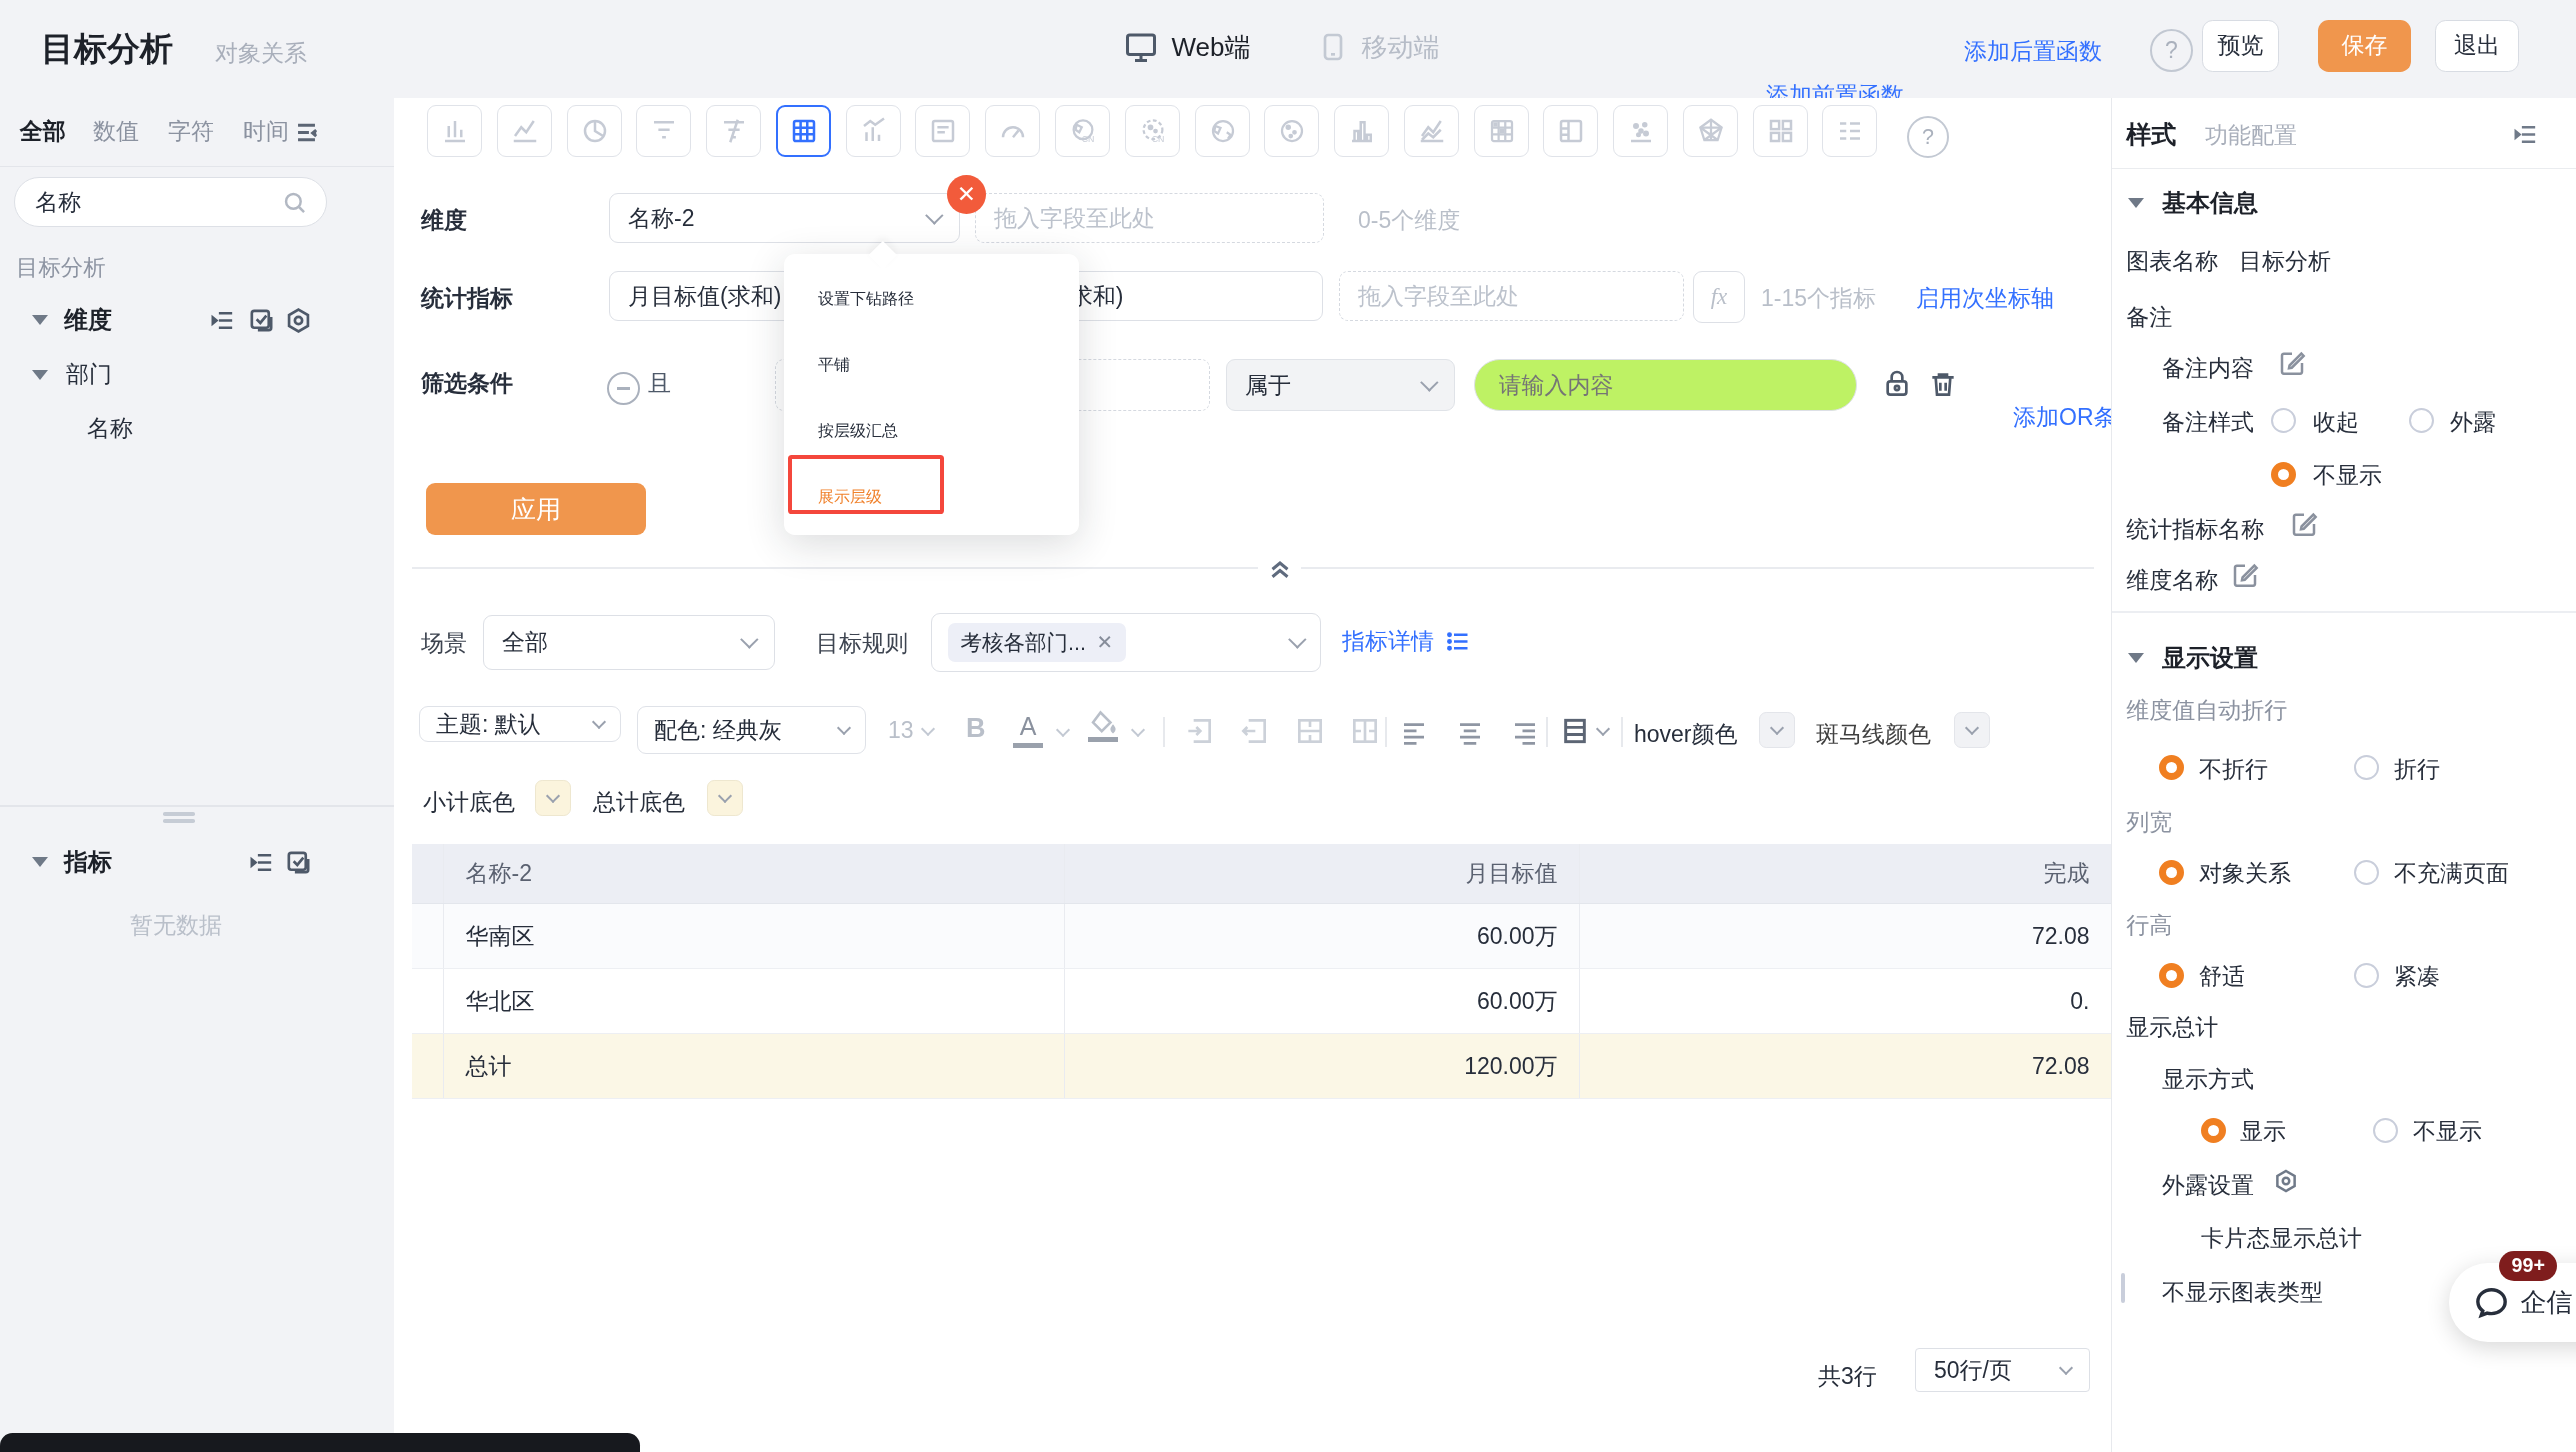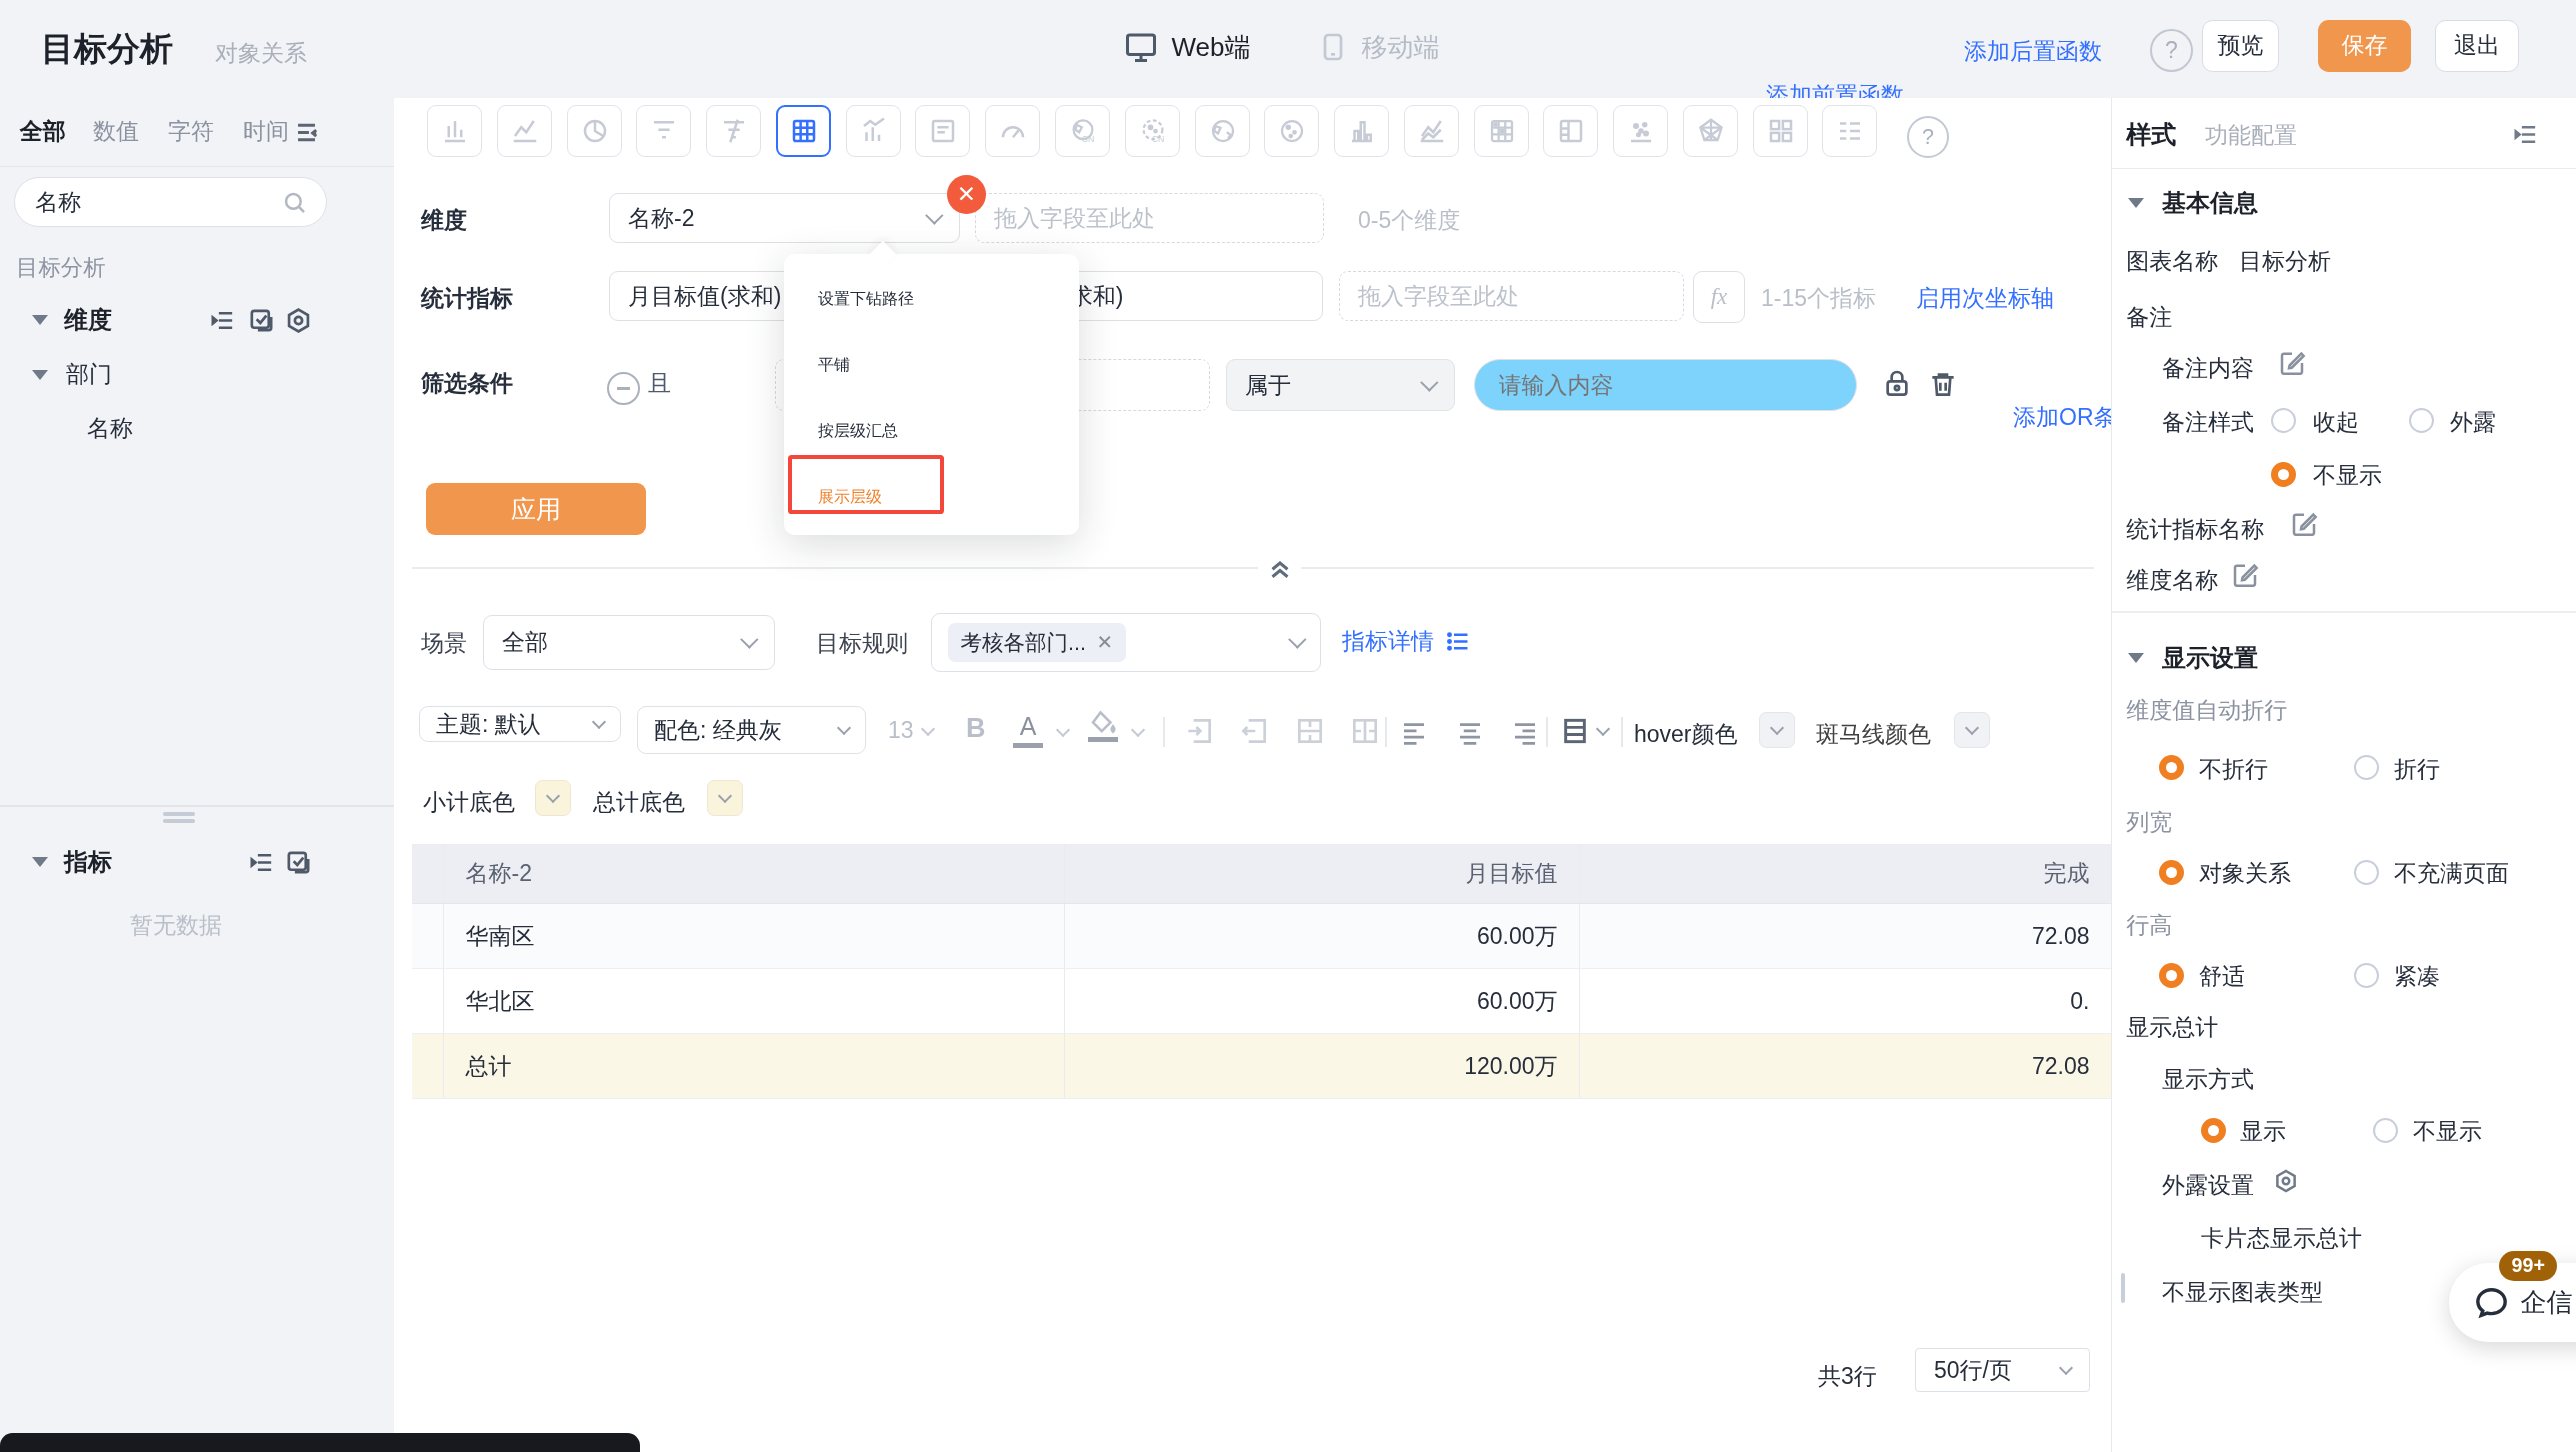--- a/index.html
+++ b/index.html
@@ -337,7 +337,7 @@
       <span style="flex:1;color:#272e3b;">属于</span>
       <span class="chev"></span>
     </div>
-    <div class="abs row" style="left:1080px;top:261px;width:383px;height:52px;background:#7dd3fc;border:1.8px solid #dde0e6;border-radius:26px;padding:0 21.5px;box-sizing:border-box;">
+    <div class="abs row" style="left:1080px;top:261px;width:383px;height:52px;background:#bef264;border:1.8px solid #dde0e6;border-radius:26px;padding:0 21.5px;box-sizing:border-box;">
       <input style="border: none; outline: none; flex: 1 1 0%; font-size: 23px; font-family: inherit; background: transparent; min-width: 0px; color: rgb(39, 46, 59);" placeholder="请输入内容">
     </div>
     <span class="abs" style="left:1487px;top:270px;">

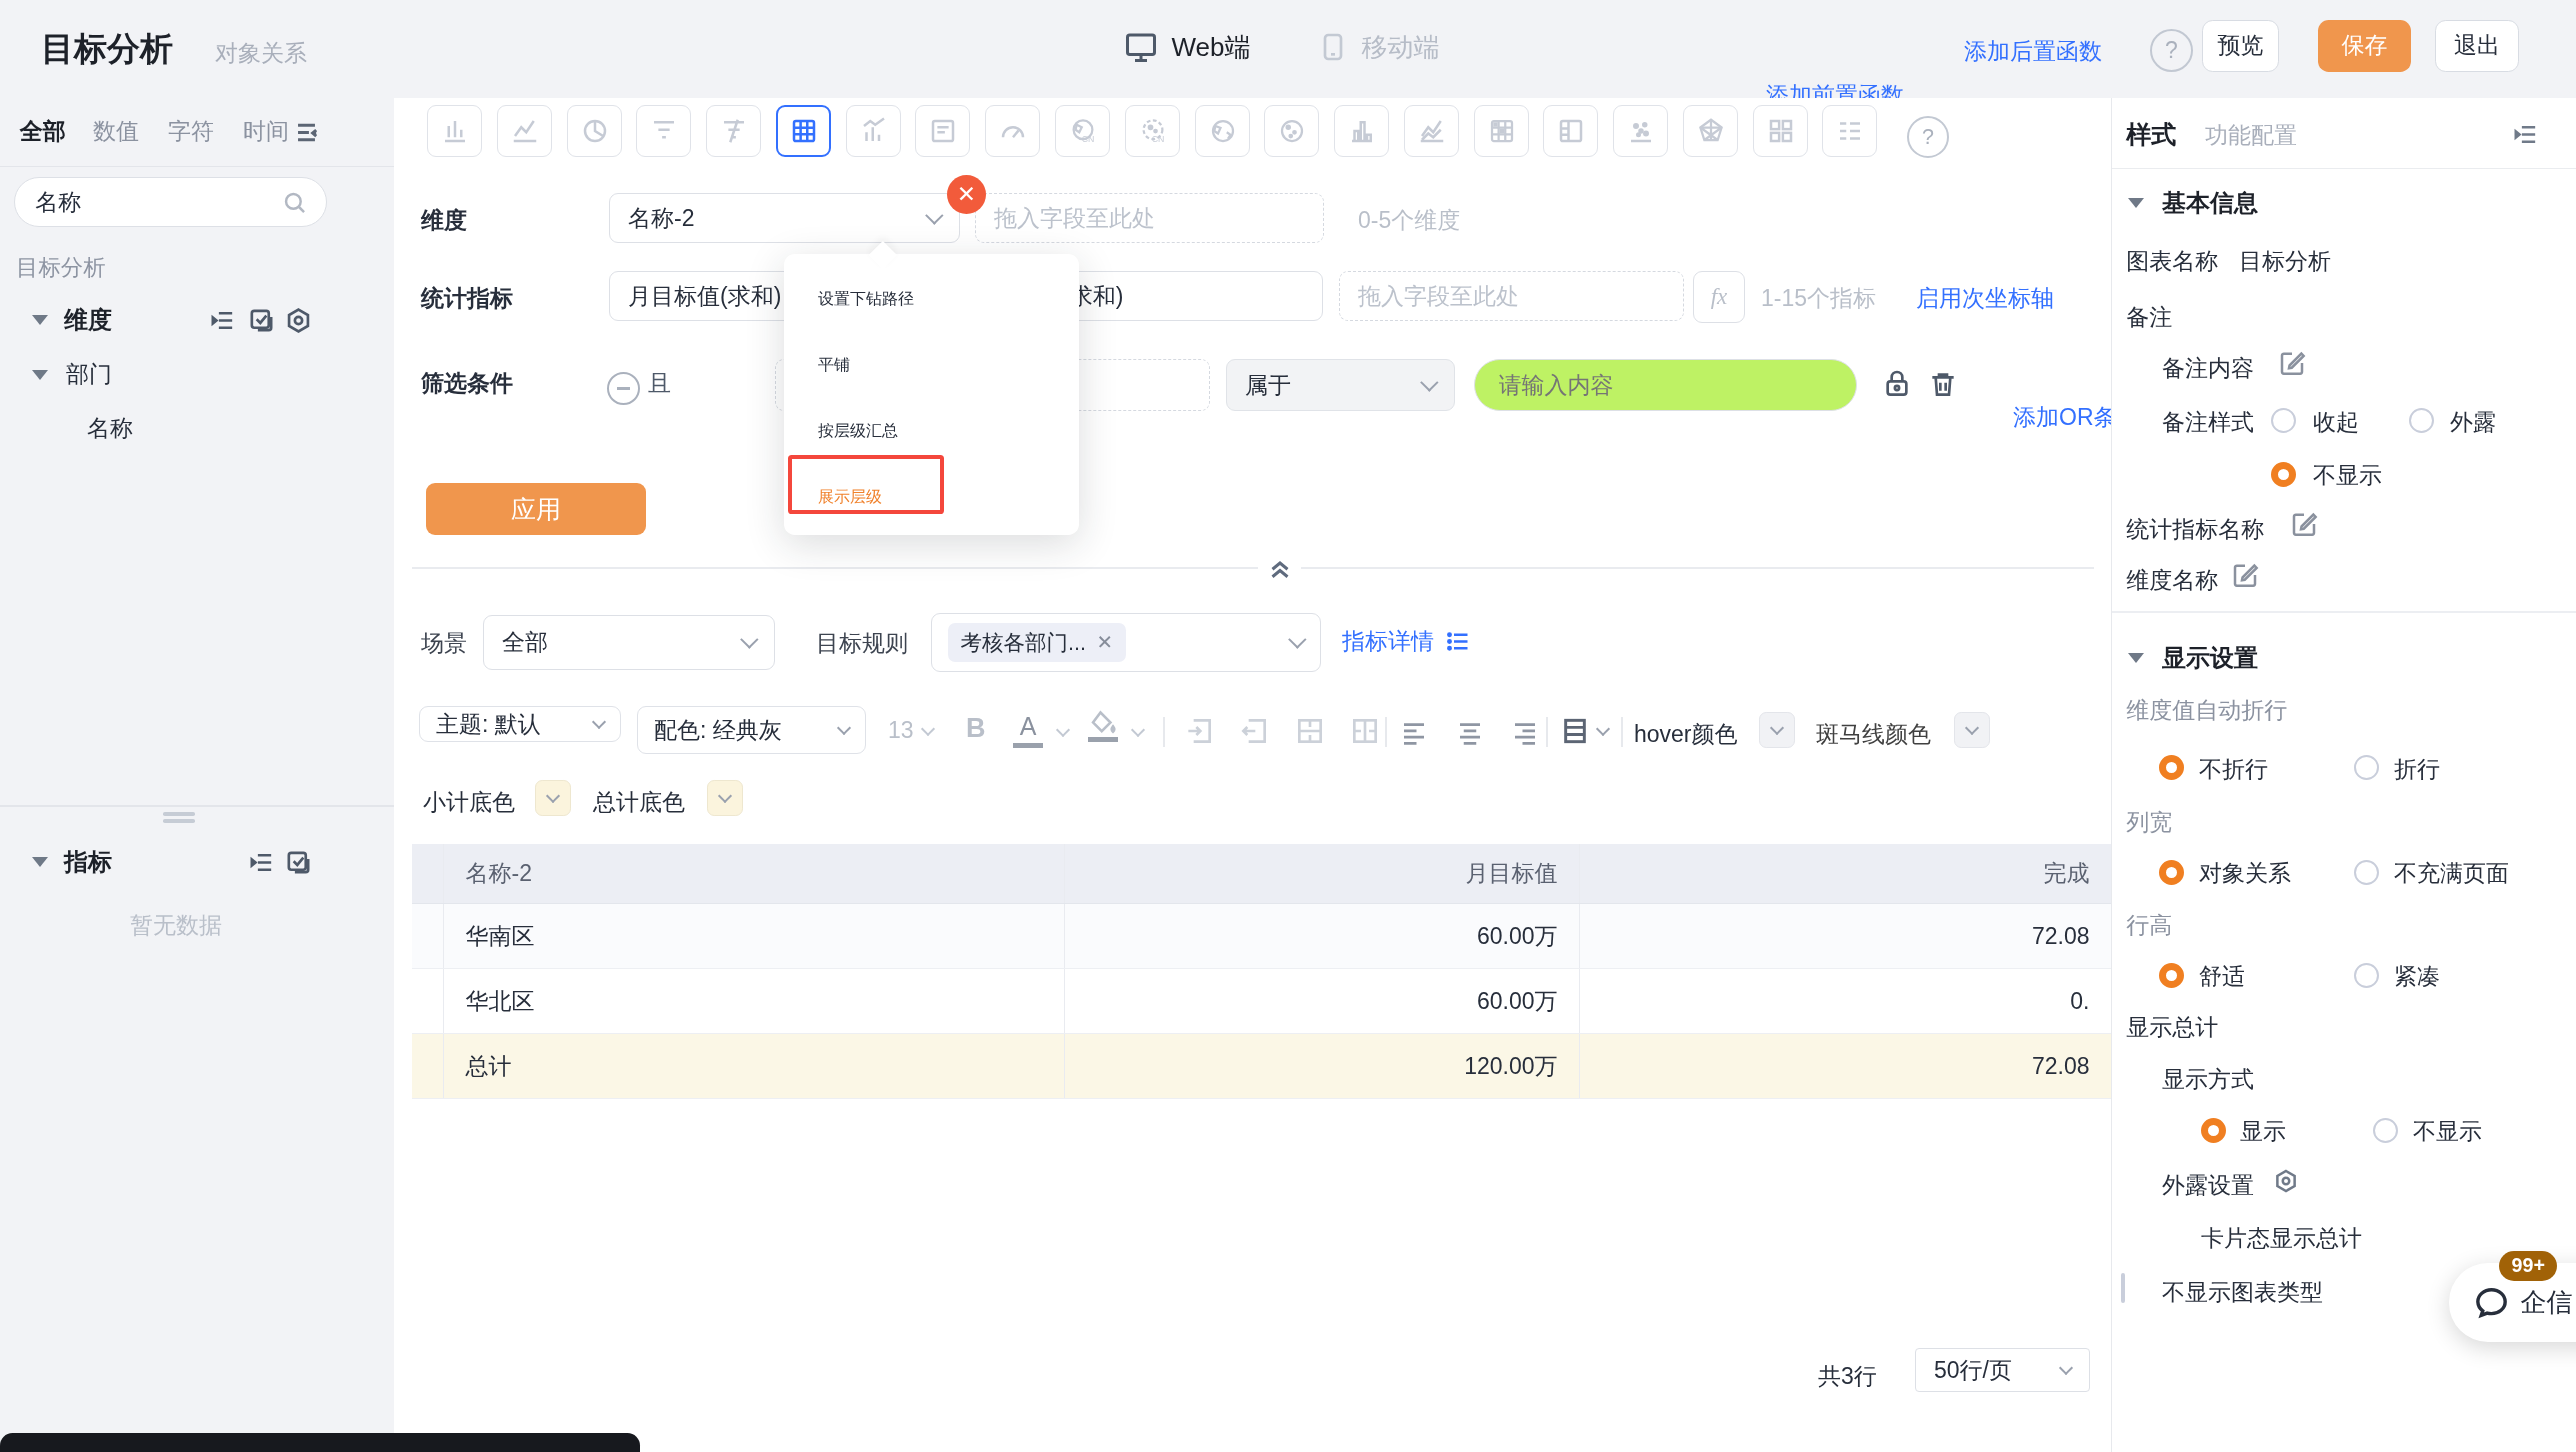--- a/index.html
+++ b/index.html
@@ -639,7 +639,7 @@
         </svg>
     </span>
     <span style="font-size:26px;color:#272e3b;">企信</span>
-    <span class="abs" style="left:50px;top:-12.5px;background:#a16207;color:#fff;font-size:19.7px;font-weight:bold;
+    <span class="abs" style="left:50px;top:-12.5px;background:#7f1d1d;color:#fff;font-size:19.7px;font-weight:bold;
           border-radius:18px;padding:3.6px 12.5px;">99+</span>
   </div>
 

